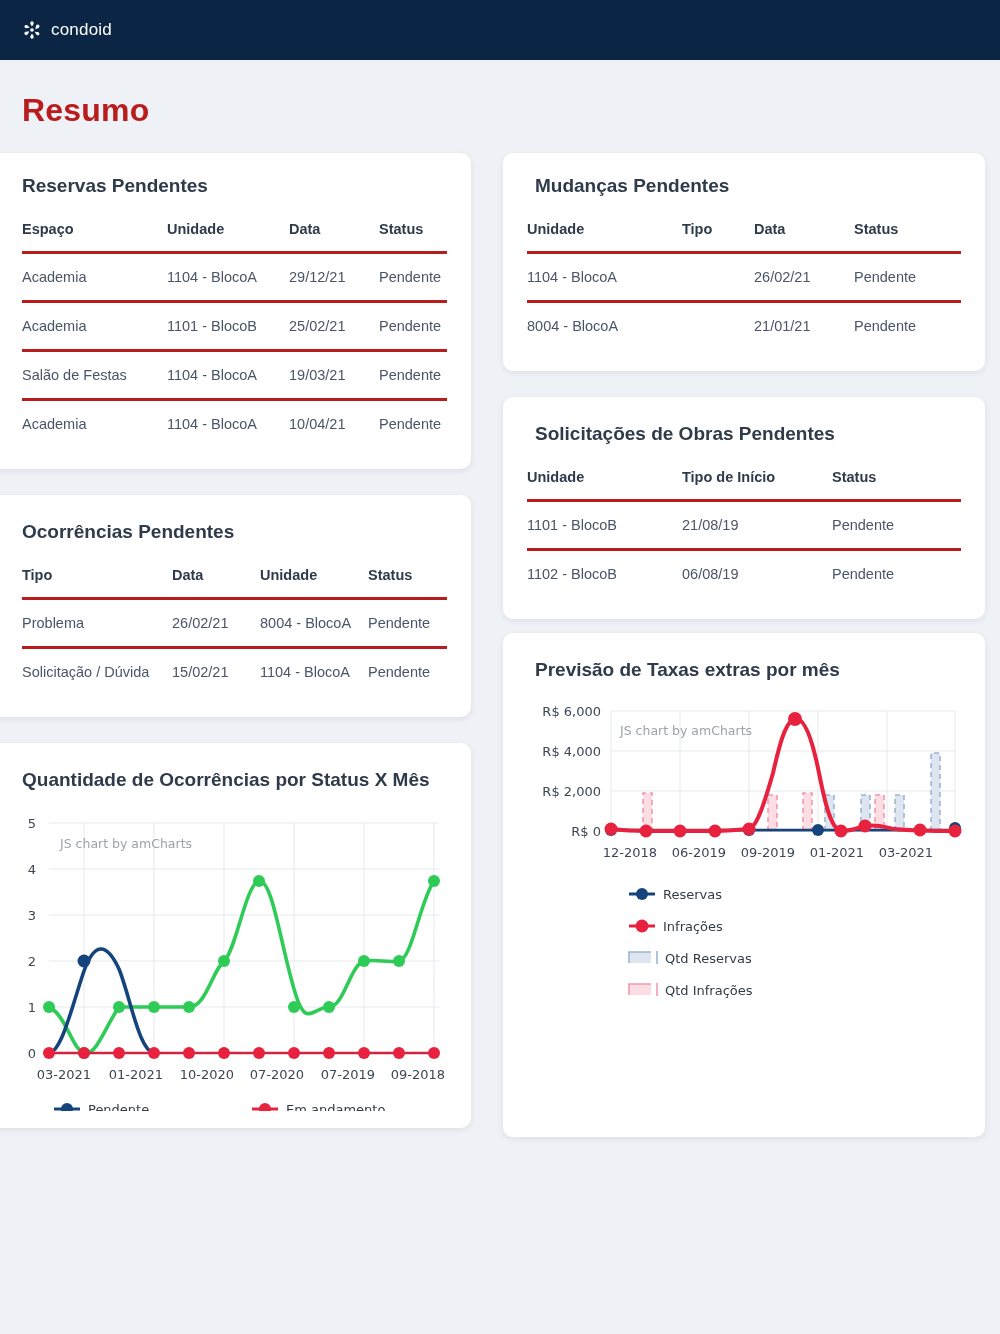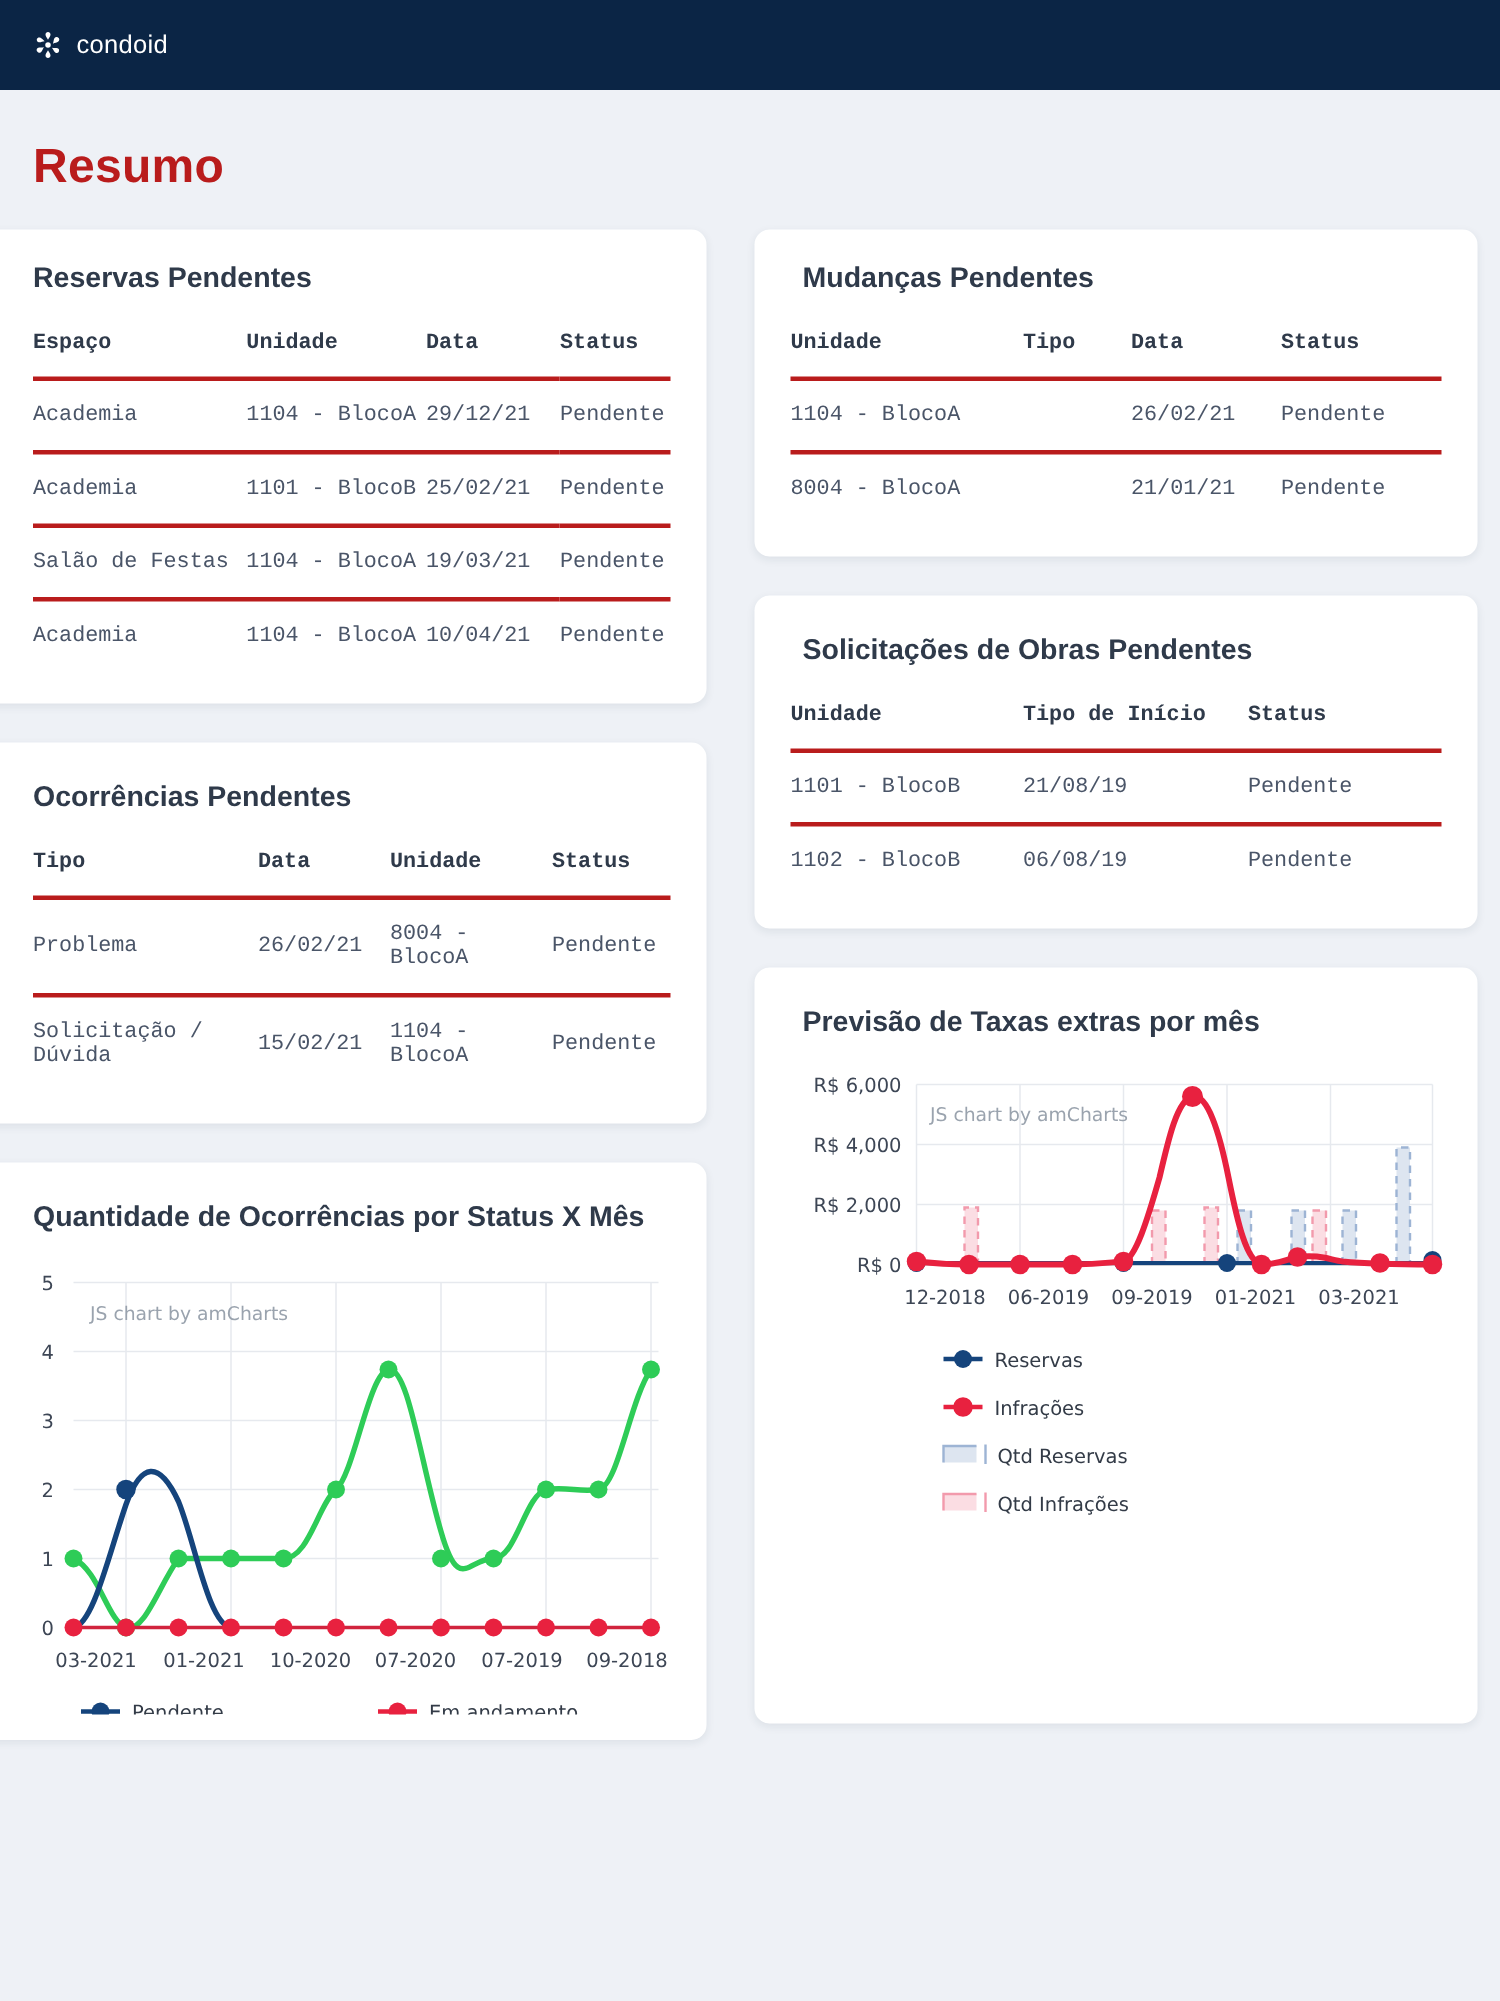--- a/index.html
+++ b/index.html
@@ -51,7 +51,7 @@
   .card-right .card-title { padding-left: 32px; }
 
   
-  table { width: 100%; border-collapse: collapse; font-family: Liberation Mono, monospace; }
+  table { width: 100%; border-collapse: collapse; }
   .tbl-wrap { padding: 14px 24px 22px 38px; }
   .card-right .tbl-wrap { padding-left: 24px; padding-right: 24px; }
   th {

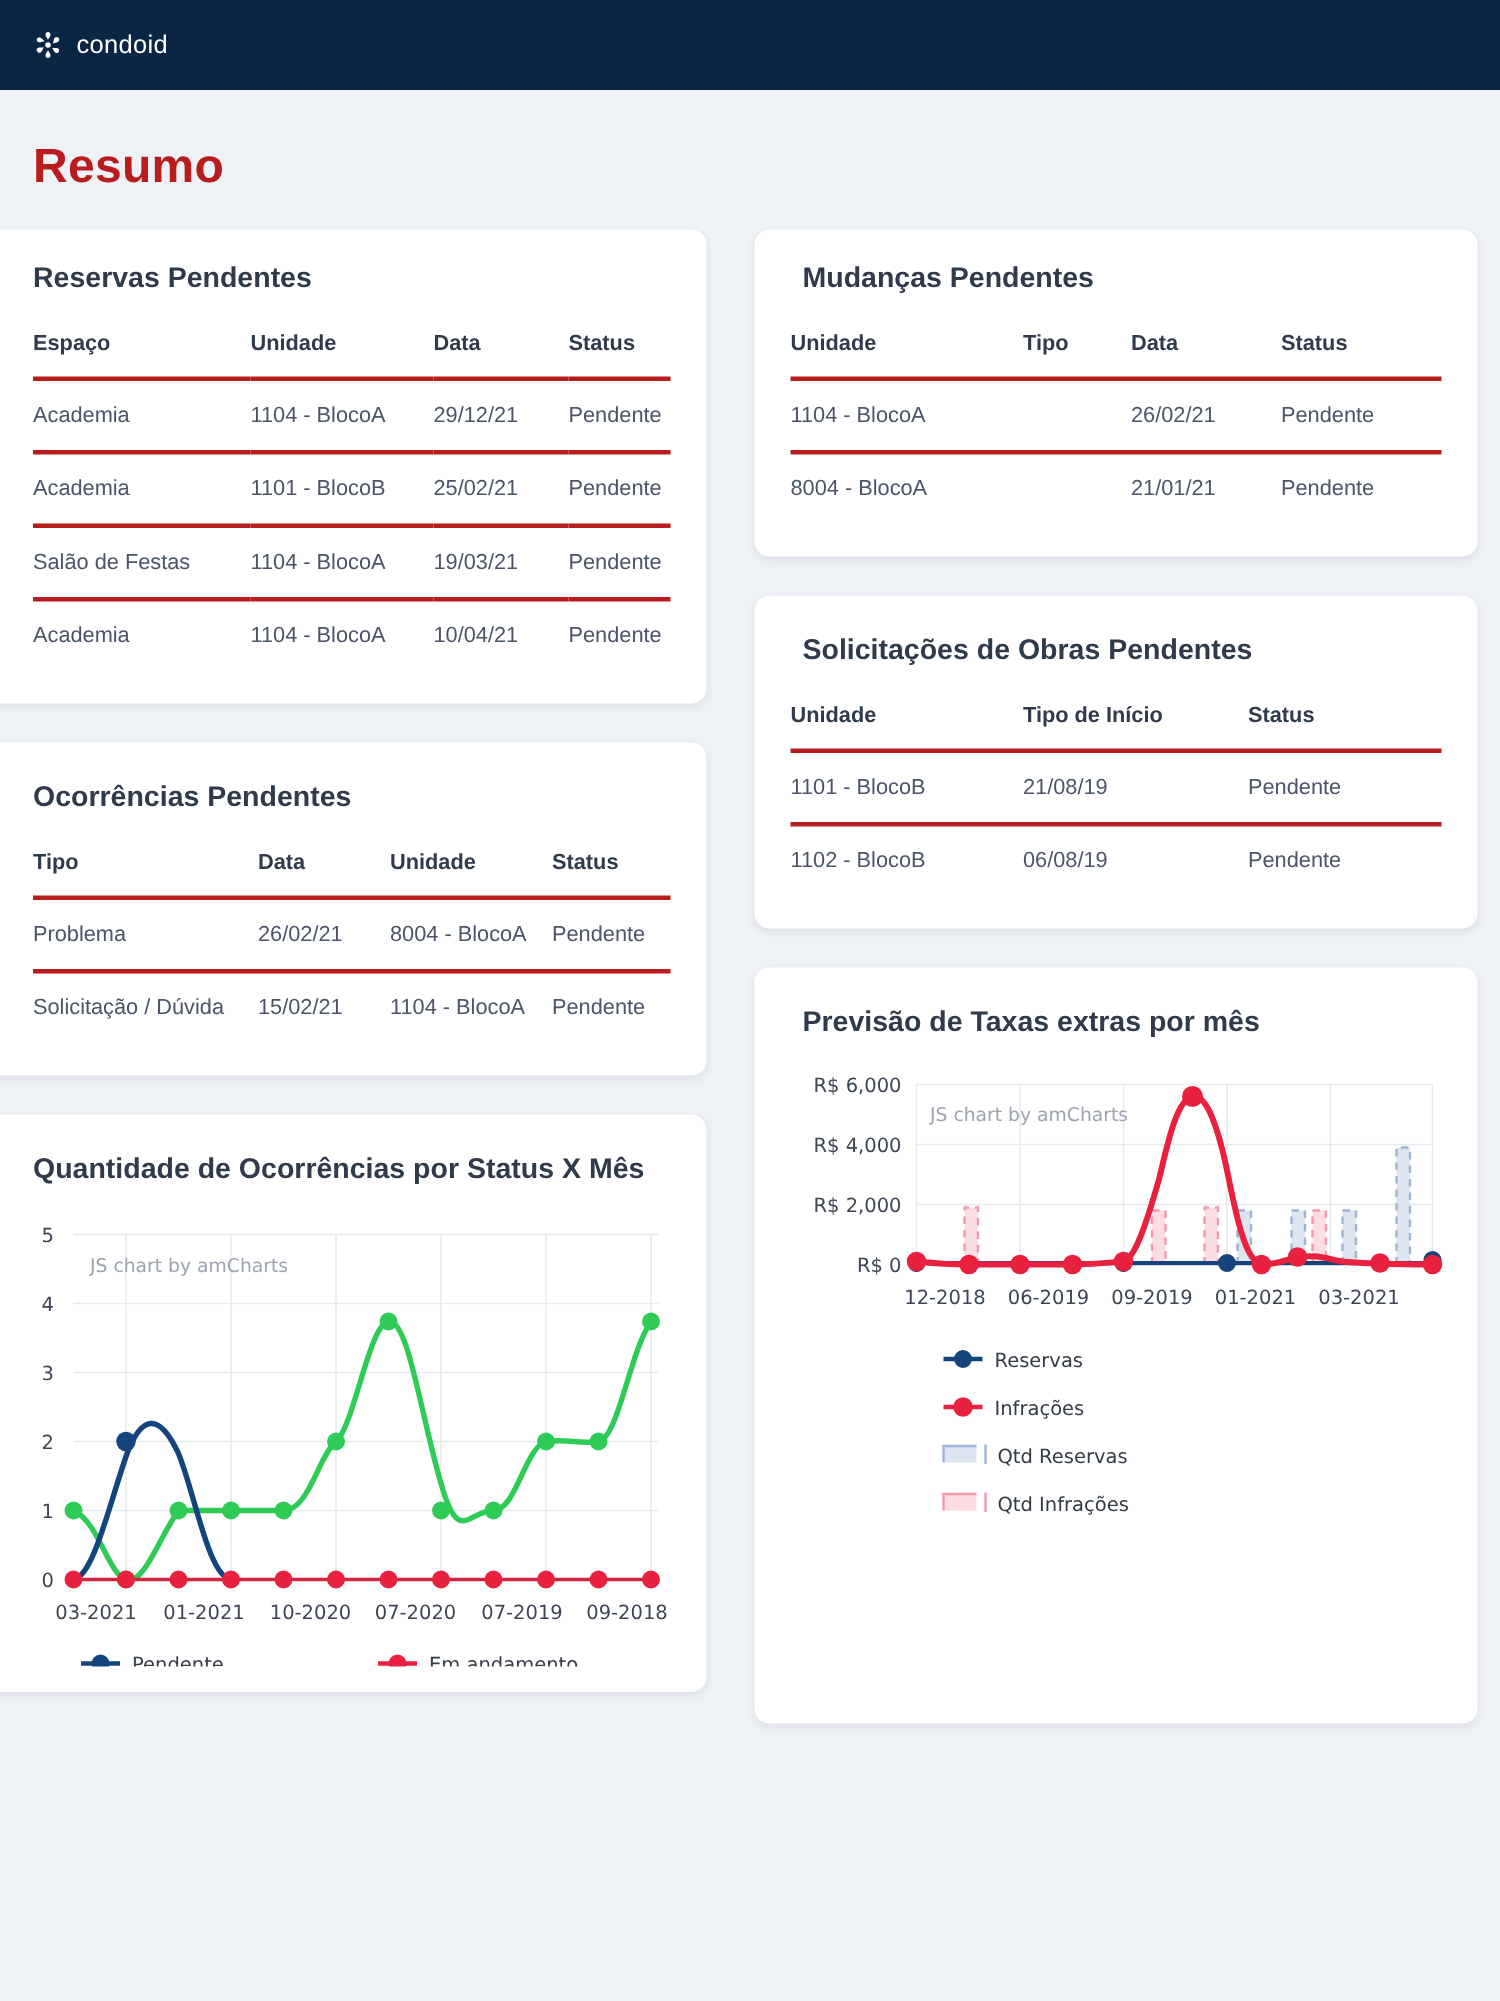--- a/index.html
+++ b/index.html
@@ -336,7 +336,7 @@
       </div>
     </div>
 
-    <div class="card card-right" style="margin-top:26px;height:504px;">
+    <div class="card card-right" style="margin-top:14px;height:504px;">
       <div class="card-title" style="padding-top:26px;">Previsão de Taxas extras por mês</div>
       <div class="chart-box">
         <svg width="470" height="372" viewBox="0 0 470 372">

